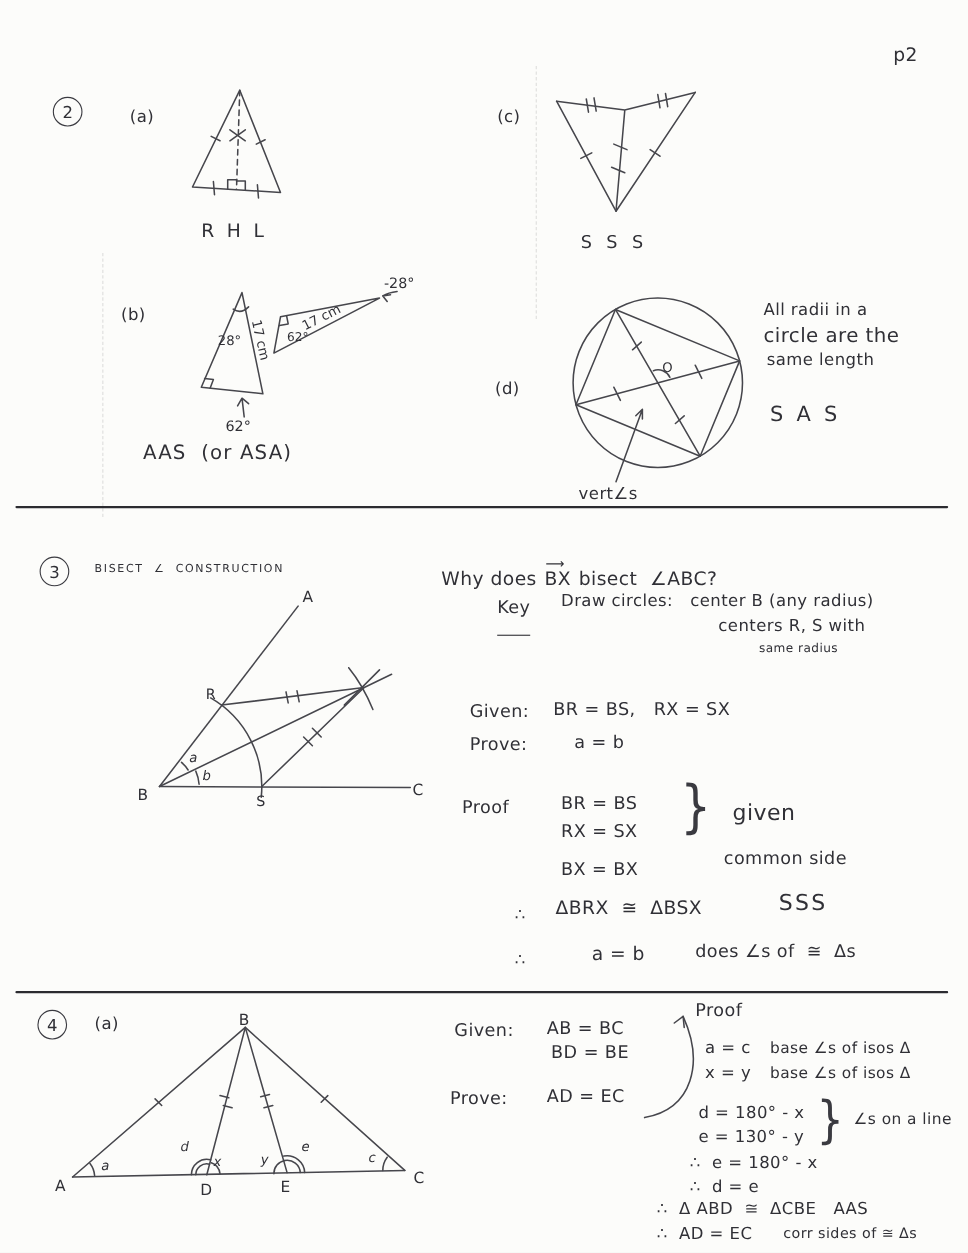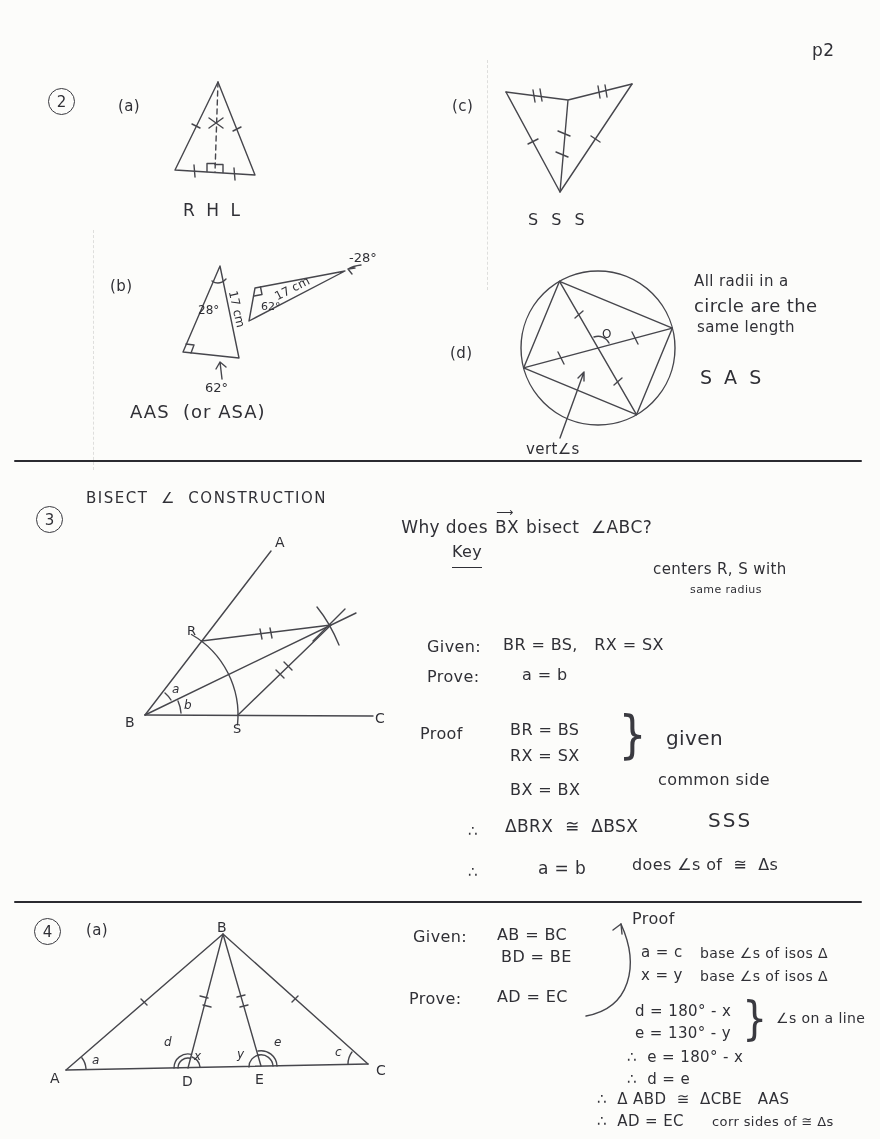--- a/index.html
+++ b/index.html
@@ -105,7 +105,7 @@
   <div class="circ" style="left:36px;top:506px">
     <span>3</span>
   </div>
-  <div class="hw" style="left:86px;top:489px;font-size:15px;letter-spacing:1.5px">BISECT  ∠  CONSTRUCTION</div>
+  <div class="hw" style="left:86px;top:512px;font-size:10px;letter-spacing:1.5px">BISECT  ∠  CONSTRUCTION</div>
 
   <div class="hw" style="left:378px;top:496px;font-size:17px">
     <span>Why does</span><span class="vec"><span class="vec-arrow">⟶</span><span>BX</span></span><span>bisect  ∠ABC?</span>

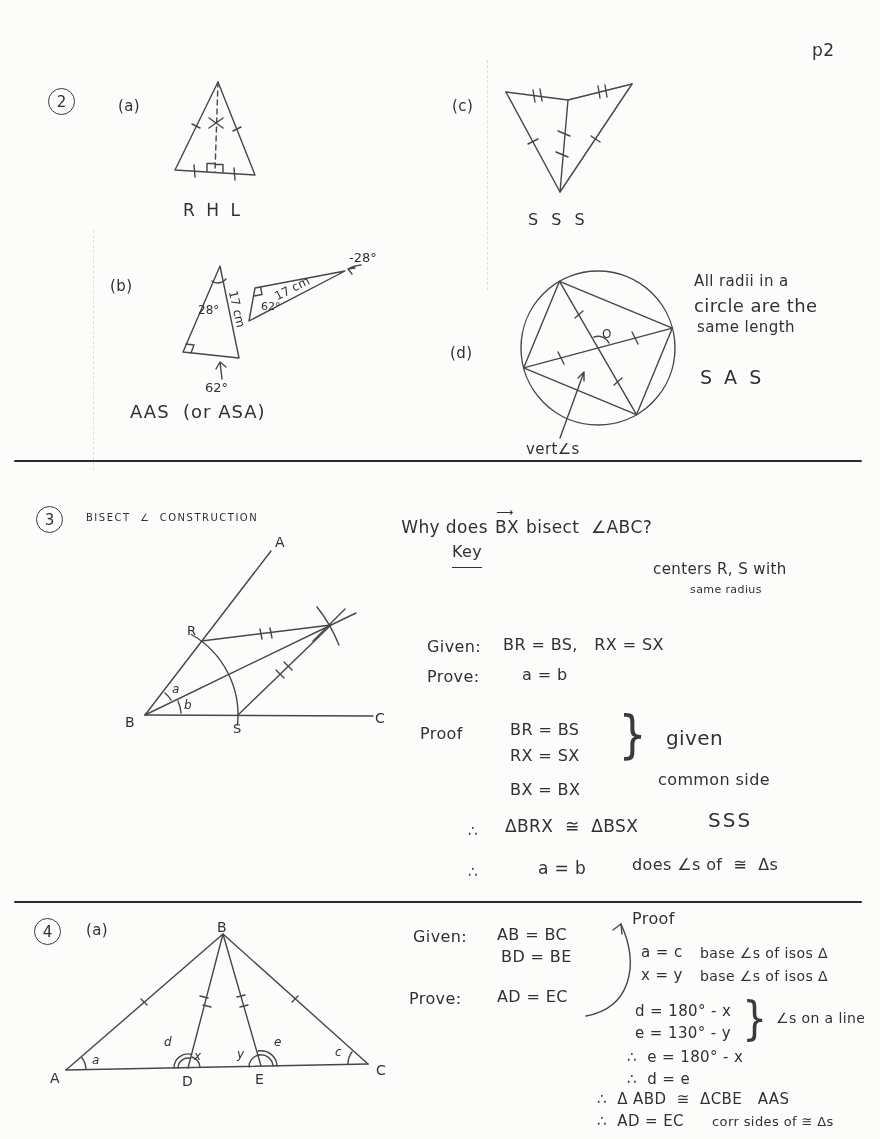--- a/index.html
+++ b/index.html
@@ -11,7 +11,7 @@
         display:flex;align-items:center;justify-content:center;font-size:15px}
   .divider{position:absolute;left:14px;width:848px;height:2px;background:#2b2b30;border-radius:1px}
   .brace{position:absolute;color:#3a3a40;transform:scaleX(.85);line-height:1}
-  .underline{border-bottom:1.5px solid #303036;padding-bottom:5px}
+  .underline{border-bottom:1.5px solid #303036;padding-bottom:15px}
   .vec{display:inline-block;position:relative;margin:0 7px}
   .vec-arrow{position:absolute;top:-12px;left:1px;font-size:12px;letter-spacing:0}
   svg{position:absolute;overflow:visible}

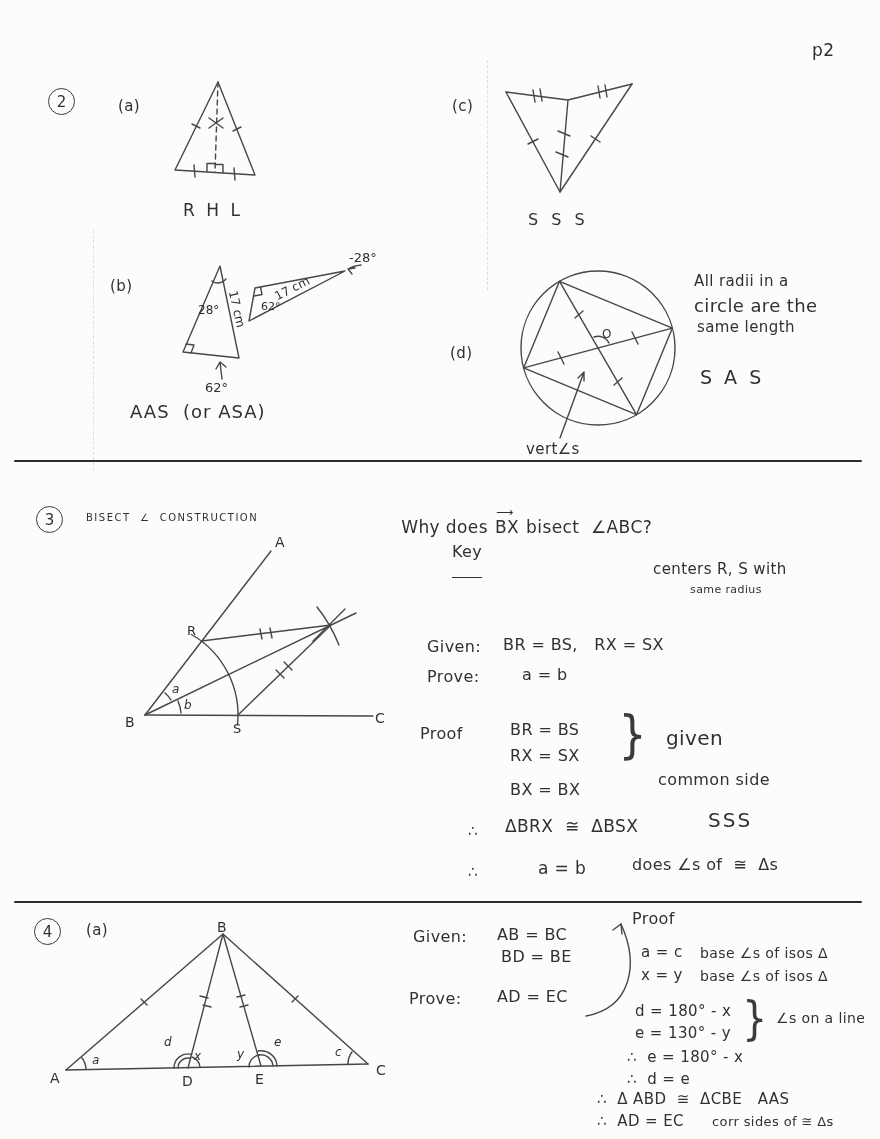--- a/index.html
+++ b/index.html
@@ -112,6 +112,7 @@
   </div>
 
   <div class="hw underline" style="left:452px;top:542px;font-size:16px">Key</div>
+  <div class="hw" style="left:510px;top:537px;font-size:15px">Draw circles:   center B (any radius)</div>
   <div class="hw" style="left:653px;top:560px;font-size:15px">centers R, S with</div>
   <div class="hw" style="left:690px;top:583px;font-size:11px">same radius</div>
 

